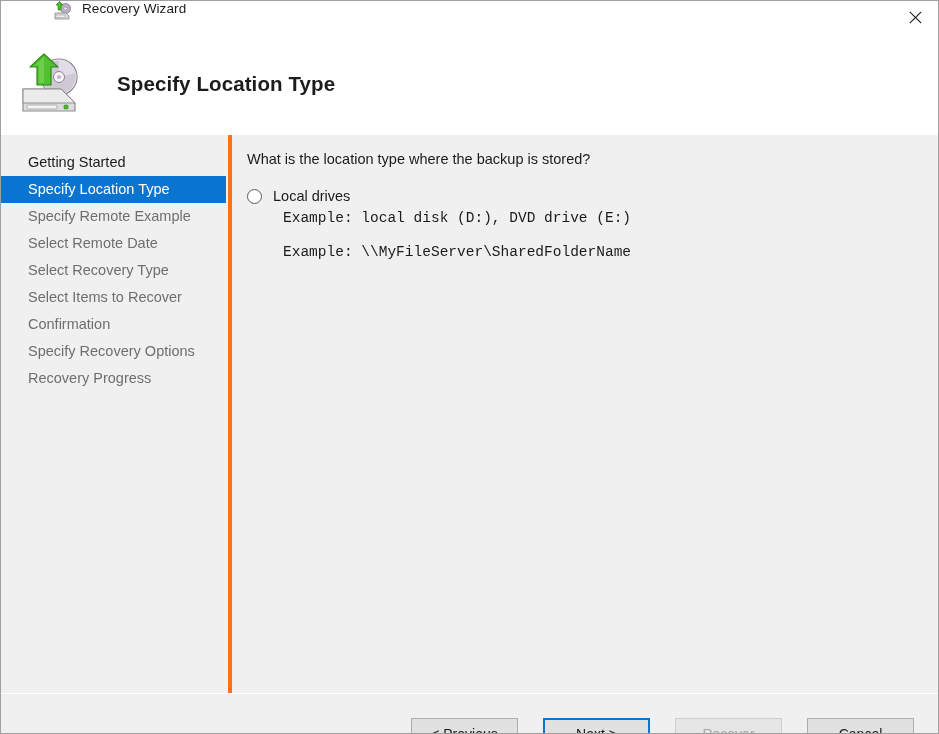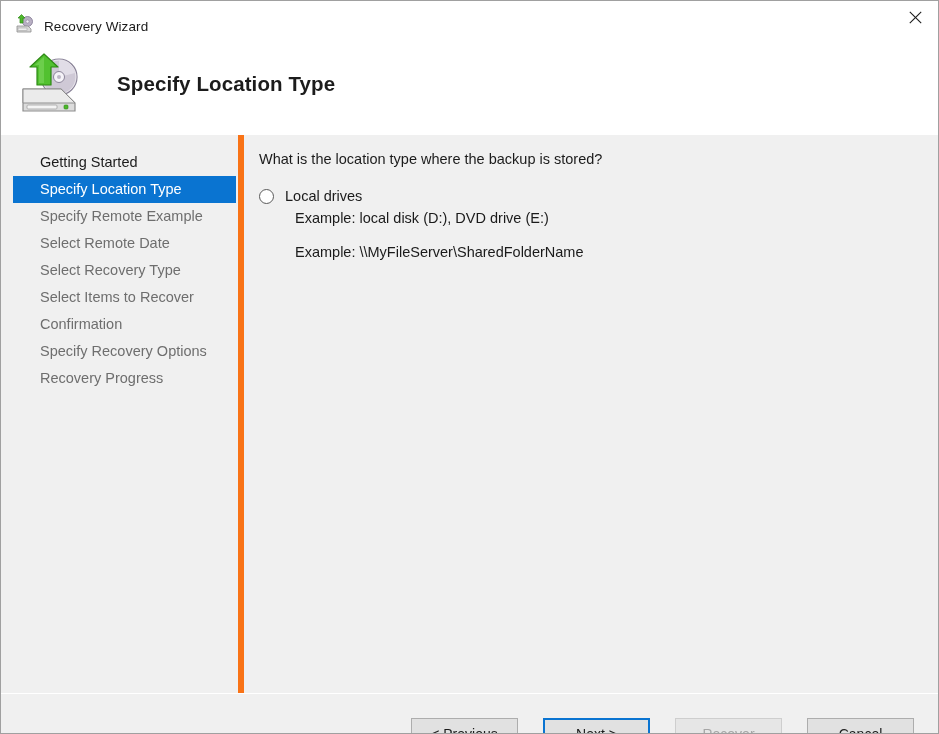--- a/index.html
+++ b/index.html
@@ -28,8 +28,9 @@
     height: 33px;
     background: #ffffff;
     display: flex;
-    align-items: flex-end;
+    align-items: flex-start;
     padding-left: 14px;
+    margin-left: 38px;
   }
   .title-icon {
     width: 20px;

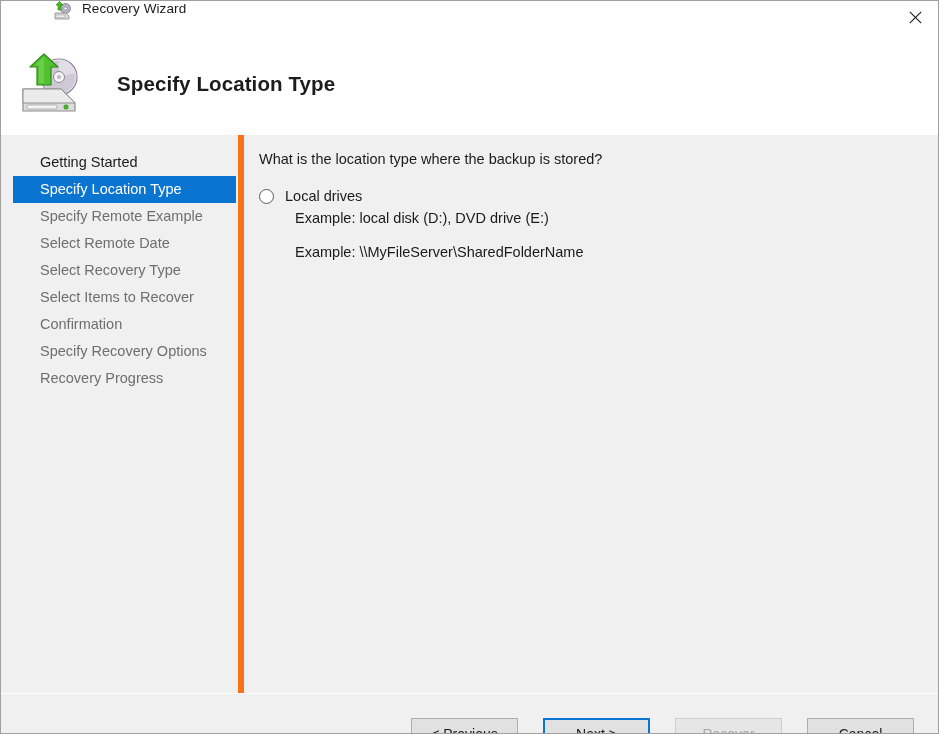--- a/index.html
+++ b/index.html
@@ -93,10 +93,9 @@
     width: 231px;
     flex: 0 0 231px;
     background: #f0f0f0;
-    border-right: 6px solid #f97316;
+    border-right: 4px solid #f97316;
     box-sizing: border-box;
     padding-top: 14px;
-    margin-left: 12px;
   }
   .nav-item {
     height: 27px;

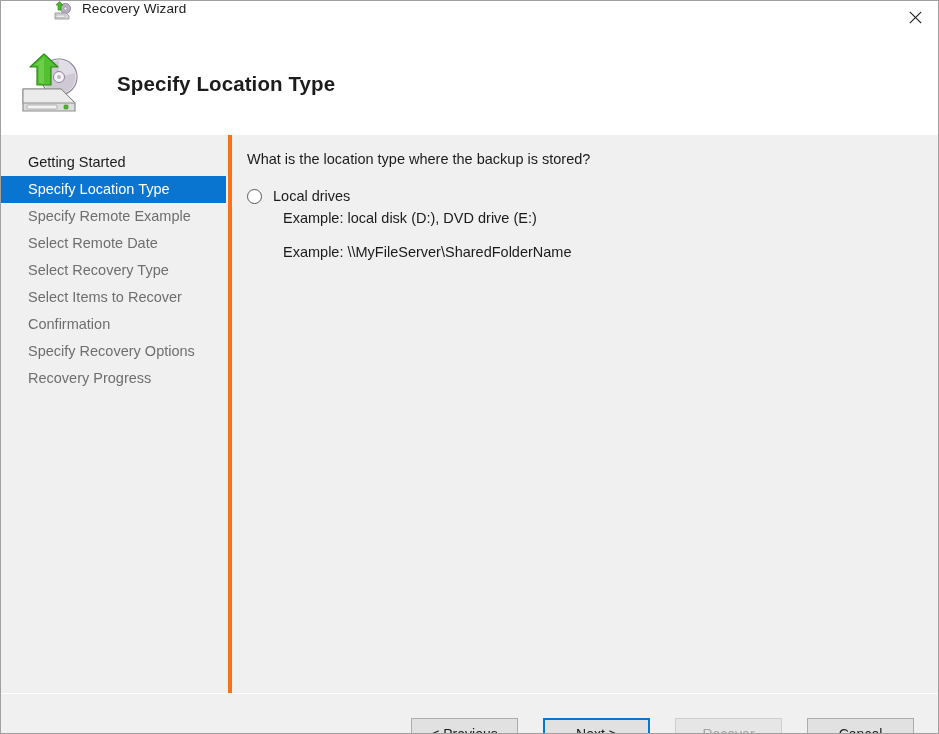--- a/index.html
+++ b/index.html
@@ -166,6 +166,7 @@
     font-size: 14.5px;
     color: #1b1b1b;
     margin: 6px 0 18px 36px;
+    font-family: Liberation Mono, monospace;
   }
   .example.second {
     margin-left: 36px;

